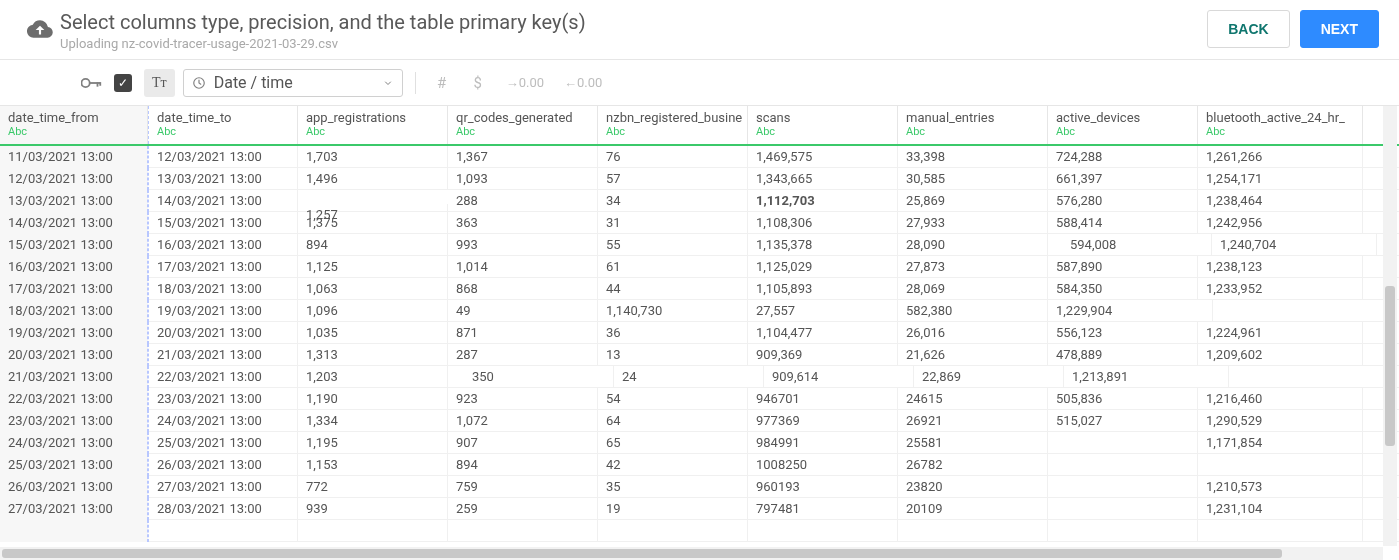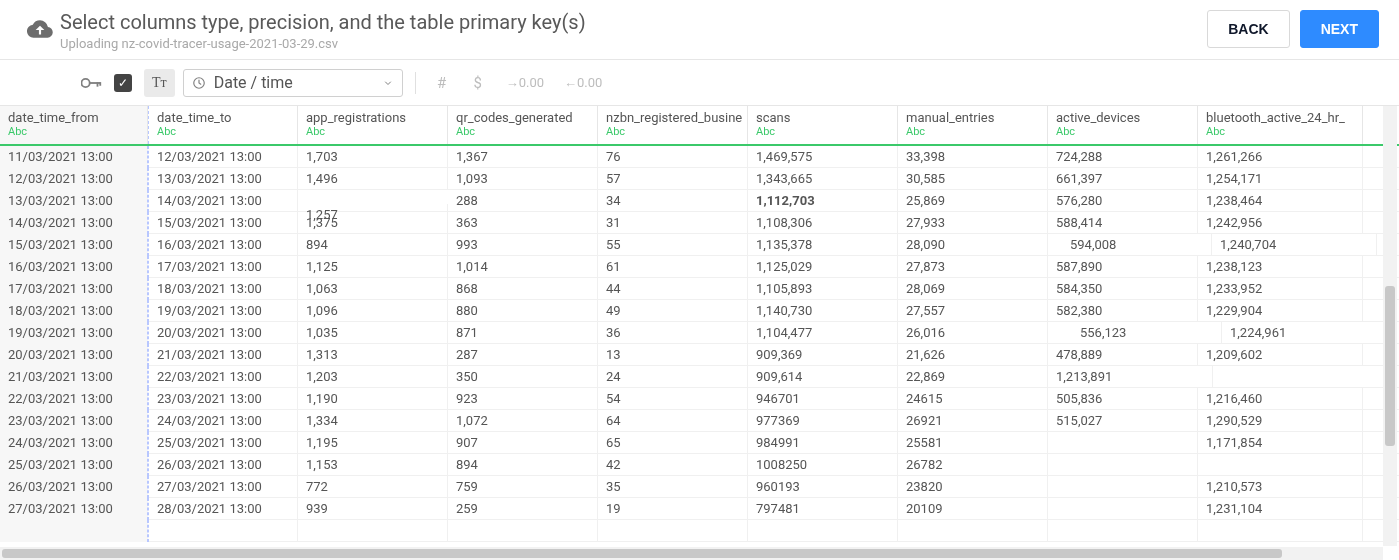--- a/index.html
+++ b/index.html
@@ -12,7 +12,7 @@
   .header-sub span { color:#a9a9a9; }
   .header-sub span.filename { color:#a9a9a9; }
   .header-actions { display:flex; gap:10px; align-items:center; }
-  .btn { font-weight:700; font-size:14px; padding:10px 20px; border-radius:3px; border:1px solid #d9d9d9; background:#fff; color:#0f172a; cursor:pointer; }
+  .btn { font-weight:700; font-size:14px; padding:10px 20px; border-radius:3px; border:1px solid #d9d9d9; background:#fff; color:#0f766e; cursor:pointer; }
   .btn-primary { background:#2e8bff; border-color:#2e8bff; color:#fff; }
   .toolbar { display:flex; align-items:center; gap:8px; padding:8px 8px 8px 78px; border-bottom:1px solid #e6e6e6; height:46px; }
   .tb-slot { width:28px; height:28px; display:flex; align-items:center; justify-content:center; color:#808080; cursor:pointer; border-radius:3px; font-size:15px; }

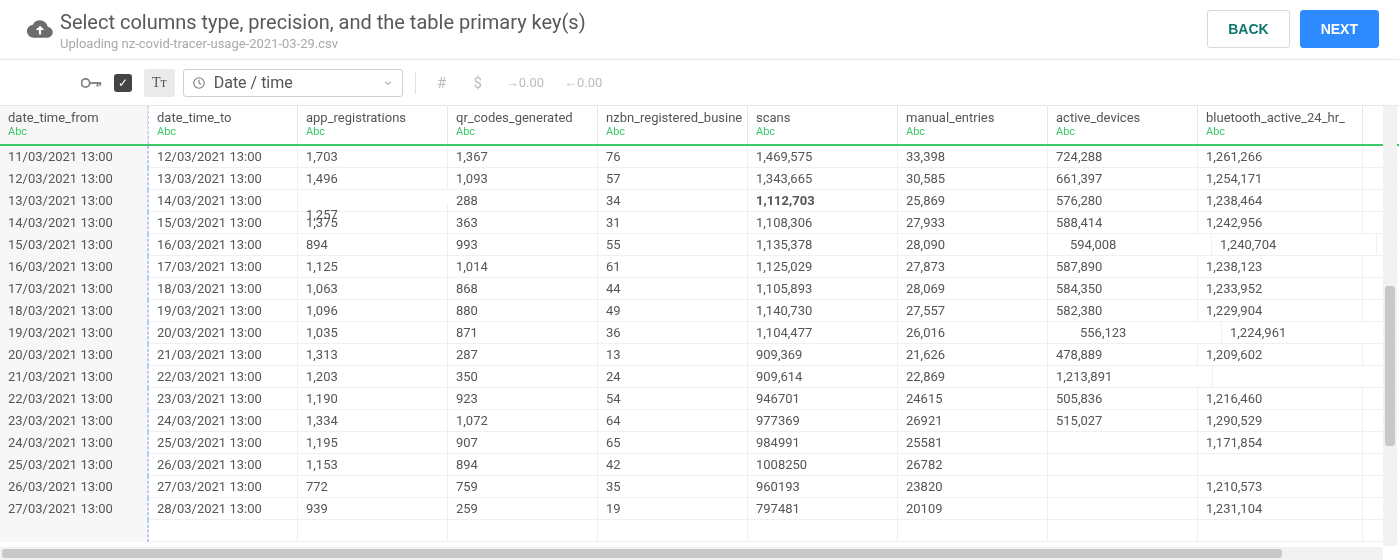--- a/index.html
+++ b/index.html
@@ -220,7 +220,6 @@
           <div class="cell first" style="width: 148px;">18/03/2021 13:00</div>
           <div class="cell dash-sep" style="width: 150px;">19/03/2021 13:00</div>
           <div class="cell" style="width: 150px;">1,096</div>
-          <div class="cell" style="width: 150px;">880</div>
           <div class="cell" style="width: 150px;">49</div>
           <div class="cell" style="width: 150px;">1,140,730</div>
           <div class="cell" style="width: 150px;">27,557</div>

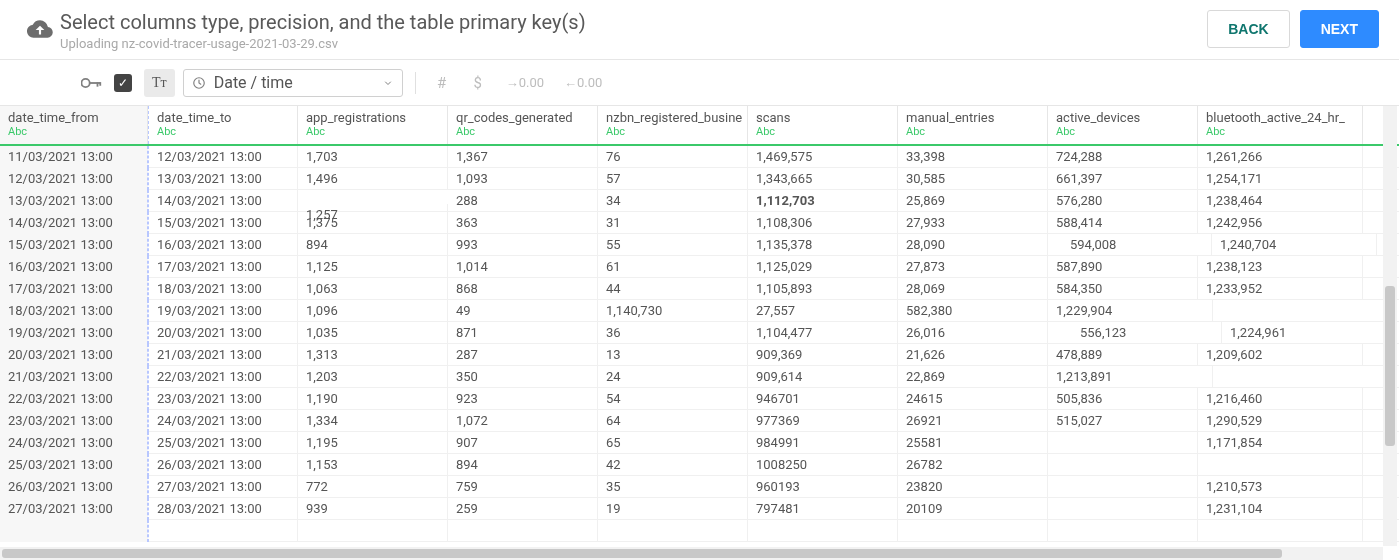--- a/index.html
+++ b/index.html
@@ -234,7 +234,7 @@
           <div class="cell" style="width: 150px;">36</div>
           <div class="cell" style="width: 150px;">1,104,477</div>
           <div class="cell" style="width: 150px;">26,016</div>
-          <div class="cell" style="width: 150px; margin-left: 24px;">556,123</div>
+          <div class="cell" style="width: 150px;">556,123</div>
           <div class="cell" style="width: 165px;">1,224,961</div>
         </div>
         <div class="row">

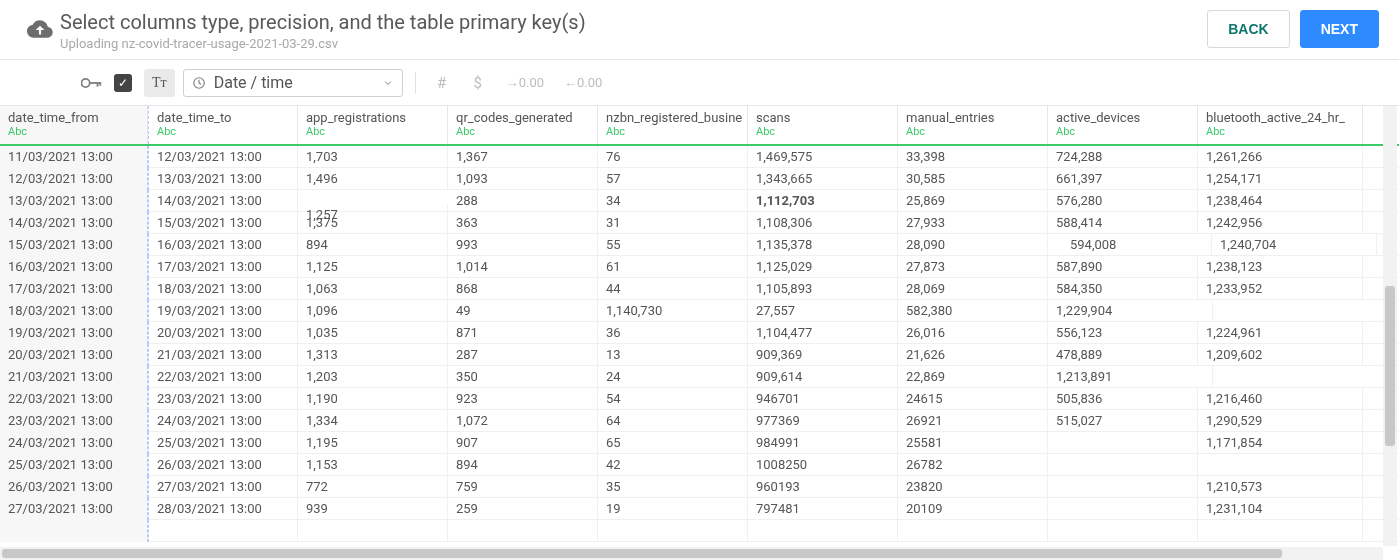--- a/index.html
+++ b/index.html
@@ -252,7 +252,7 @@
           <div class="cell first" style="width: 148px;">21/03/2021 13:00</div>
           <div class="cell dash-sep" style="width: 150px;">22/03/2021 13:00</div>
           <div class="cell" style="width: 150px;">1,203</div>
-          <div class="cell" style="width: 150px;">350</div>
+          <div class="cell" style="width: 150px; margin-left: 16px;">350</div>
           <div class="cell" style="width: 150px;">24</div>
           <div class="cell" style="width: 150px;">909,614</div>
           <div class="cell" style="width: 150px;">22,869</div>

